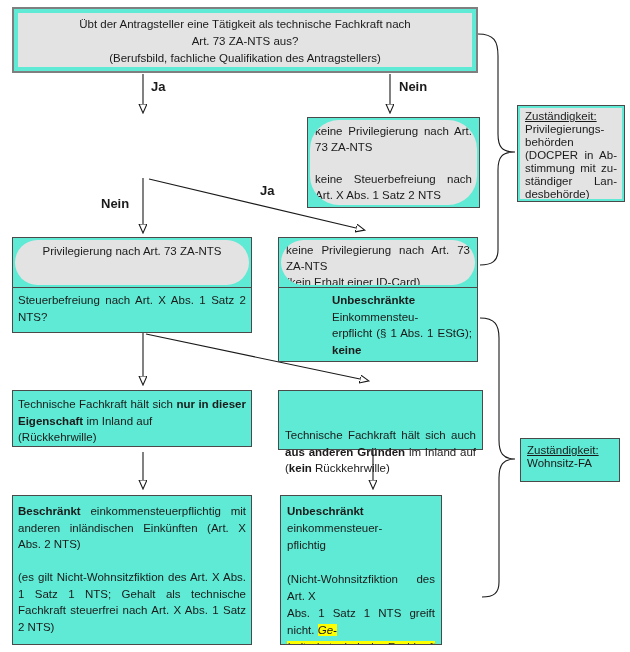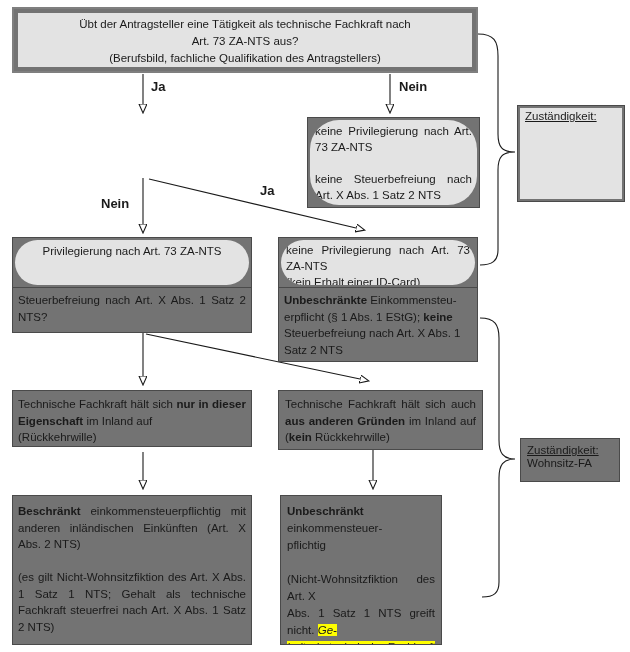--- a/index.html
+++ b/index.html
@@ -11,7 +11,7 @@
     font-family:"Liberation Sans","DejaVu Sans",sans-serif; color:var(--txt);
     font-size:11.5px; line-height:16.5px; overflow:hidden;
   }
-  .node{position:absolute; background:#737373; border:1px solid var(--bd); box-sizing:border-box;}
+  .node{position:absolute; background:#5eead4; border:1px solid var(--bd); box-sizing:border-box;}
   .node.thick{border:2px solid var(--bd-grey);}
   .sect{position:relative; box-sizing:border-box; overflow:hidden;}
   .sect.divider{border-bottom:1px solid var(--bd);}

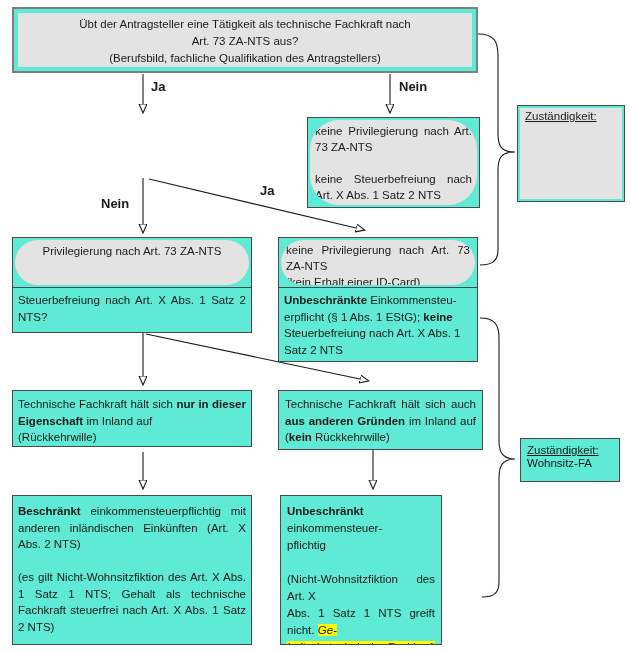--- a/index.html
+++ b/index.html
@@ -81,6 +81,7 @@
   <div class="node" style="left:517px;top:105px;width:108px;height:97px;">
     <div class="shade lh13" style="padding:2px 5px;">
       <div class="u">Zuständigkeit:</div>
+      <div class="zust-body">Privilegierungs-behörden (DOCPER in Ab-stimmung mit zu-ständiger Lan-desbehörde)</div>
     </div>
   </div>
 

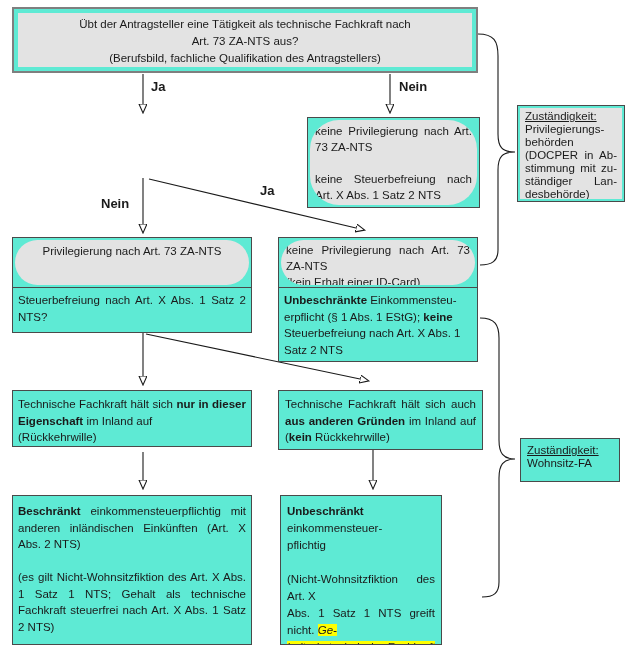--- a/index.html
+++ b/index.html
@@ -105,7 +105,7 @@
 (kein Erhalt einer ID-Card)</div>
       </div>
     </div>
-    <div class="sect" style="height:74px;">
+    <div class="sect" style="height:74px;margin-left:48px;">
       <div class="pad" style="padding:4px 5px;">
         <div class="txt"><span class="b">Unbeschränkte</span><span> Einkommensteu-
 erpflicht (§ 1 Abs. 1 EStG); </span><span class="b">keine</span><span>

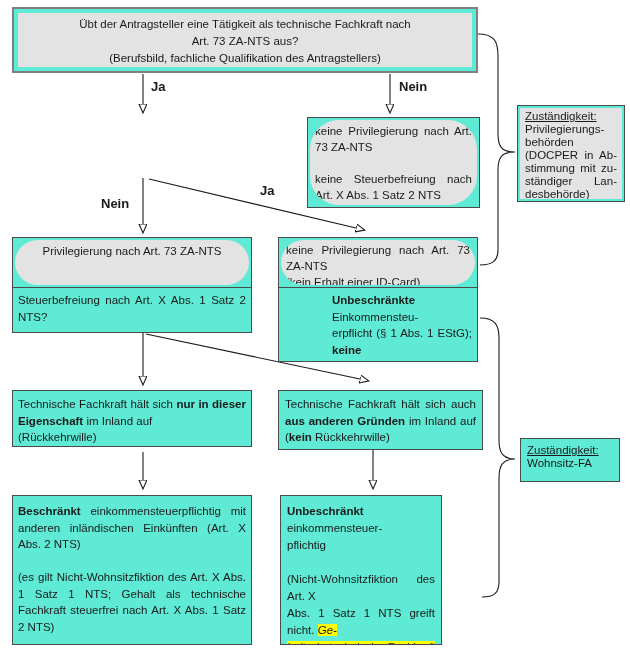--- a/index.html
+++ b/index.html
@@ -123,7 +123,7 @@
   </div>
 
   <div class="node" style="left:278px;top:390px;width:205px;height:60px;">
-    <div class="pad" style="padding:5px 6px;">
+    <div class="pad" style="padding:5px 6px;margin-top:31px;">
       <div class="txt"><span>Technische Fachkraft hält sich auch </span><span class="b">aus anderen Gründen</span><span> im Inland auf (</span><span class="b">kein</span><span> Rückkehrwille)</span></div>
     </div>
   </div>

